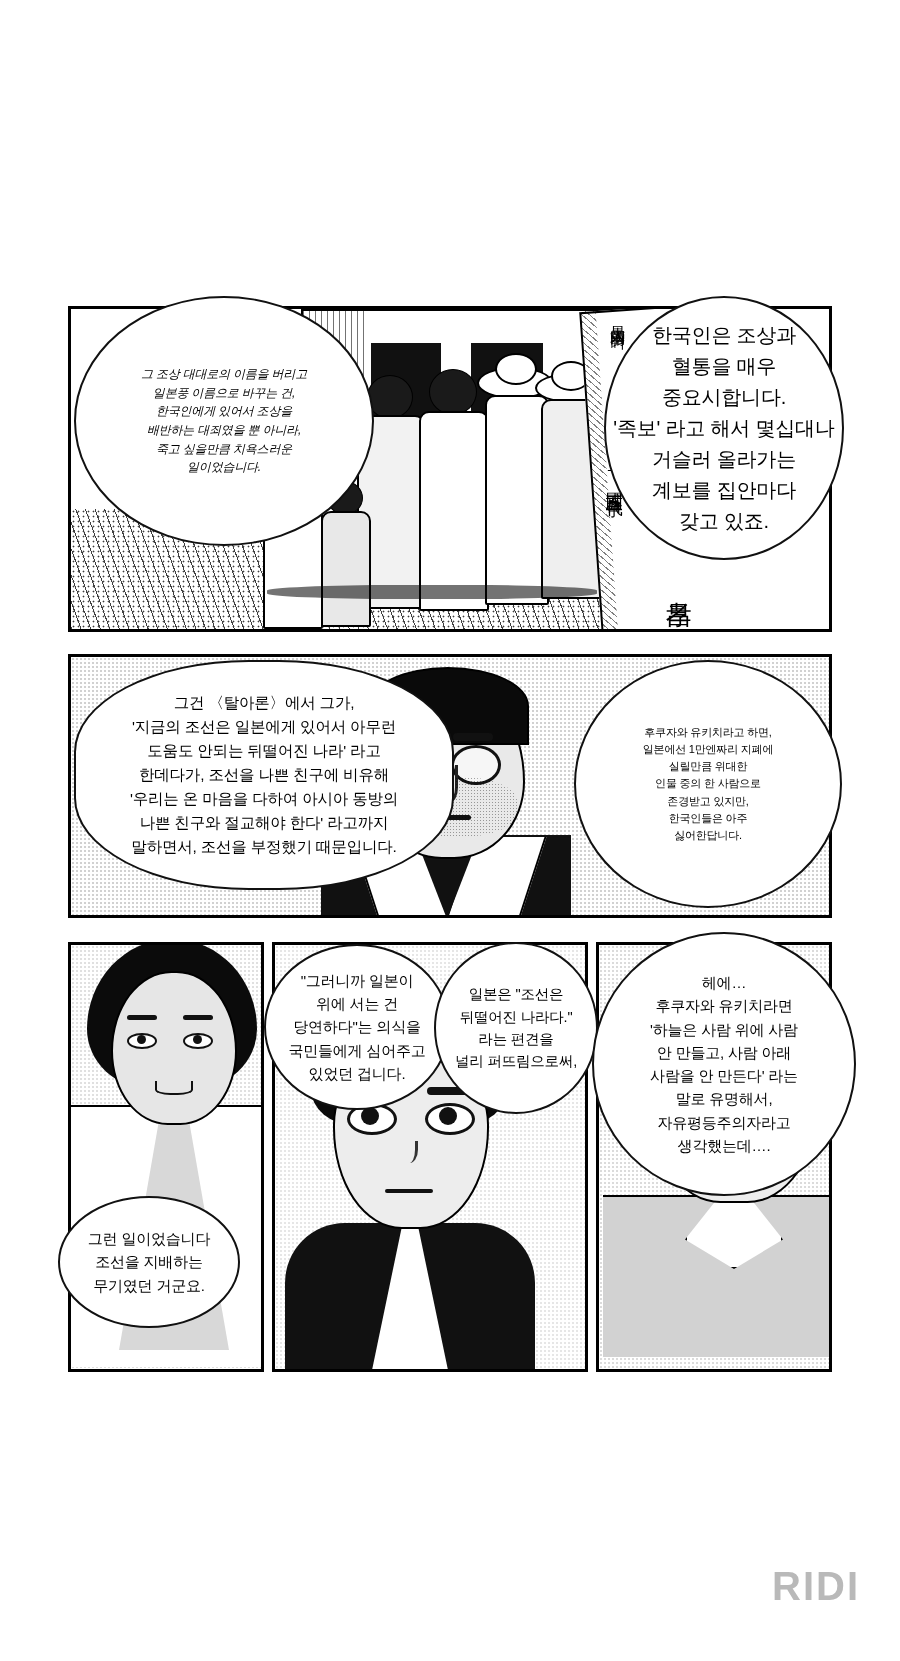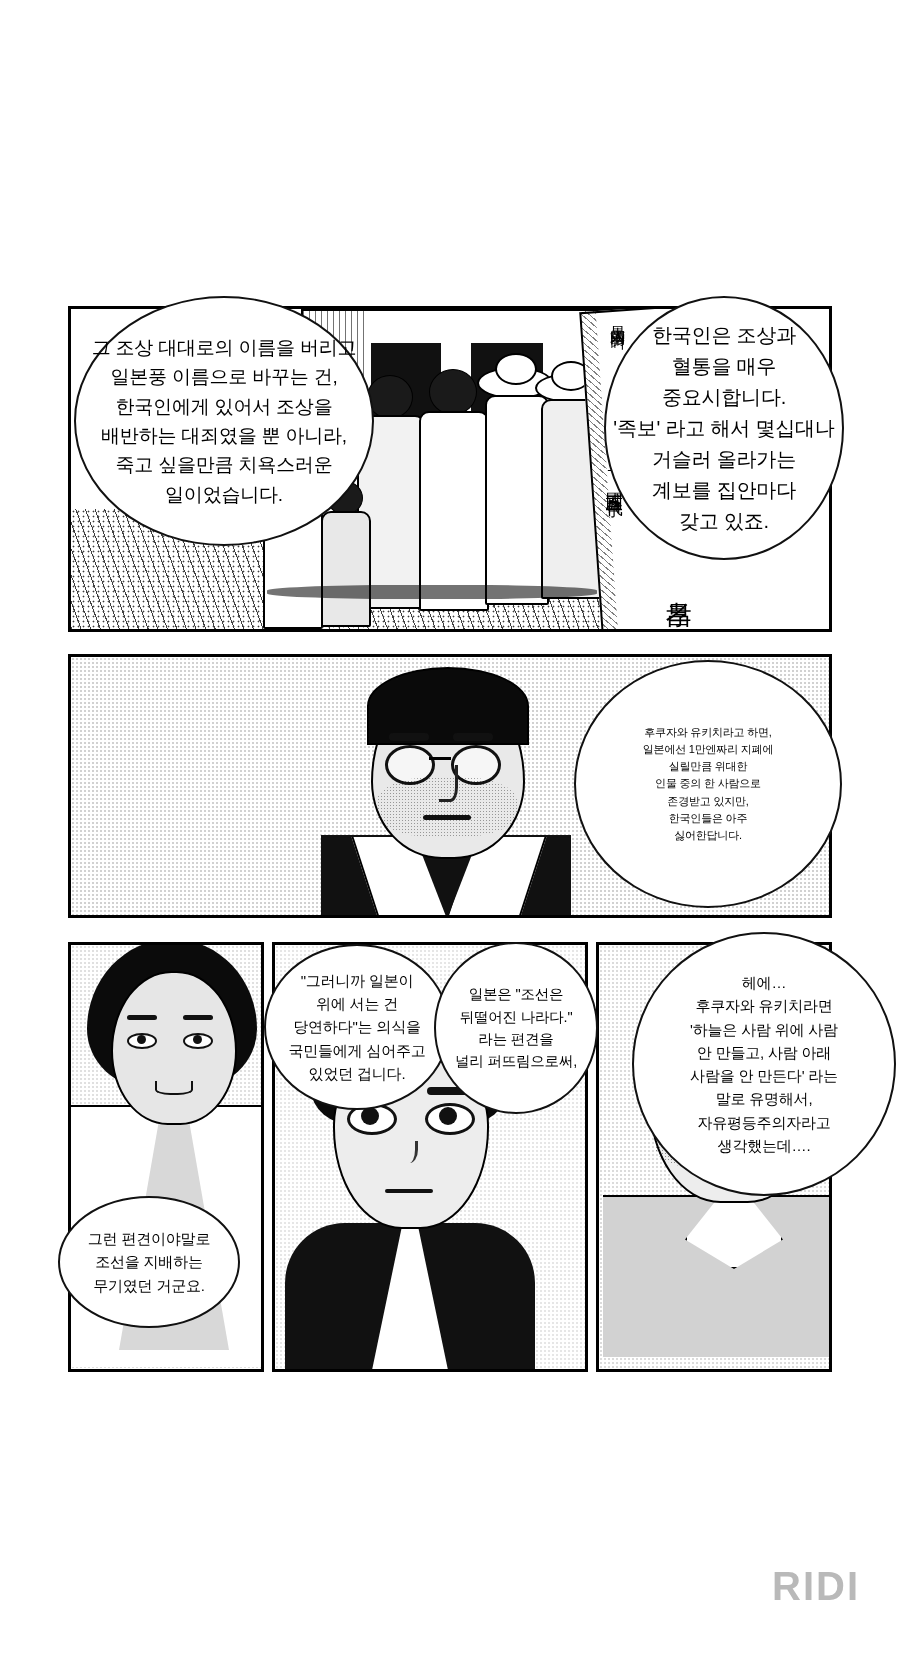--- a/index.html
+++ b/index.html
@@ -479,7 +479,7 @@
     <div class="vtext" style="left:700px; top:182px; height:130px; font-size:18px;">全演學</div>
   </div>
 
-  <div class="balloon" style="left:74px; top:296px; width:300px; height:250px; font-size:19px;">
+  <div class="balloon" style="left:74px; top:296px; width:300px; height:250px; font-size:12px;font-style:italic;">
     <span class="txt">그 조상 대대로의 이름을 버리고
 일본풍 이름으로 바꾸는 건,
 한국인에게 있어서 조상을

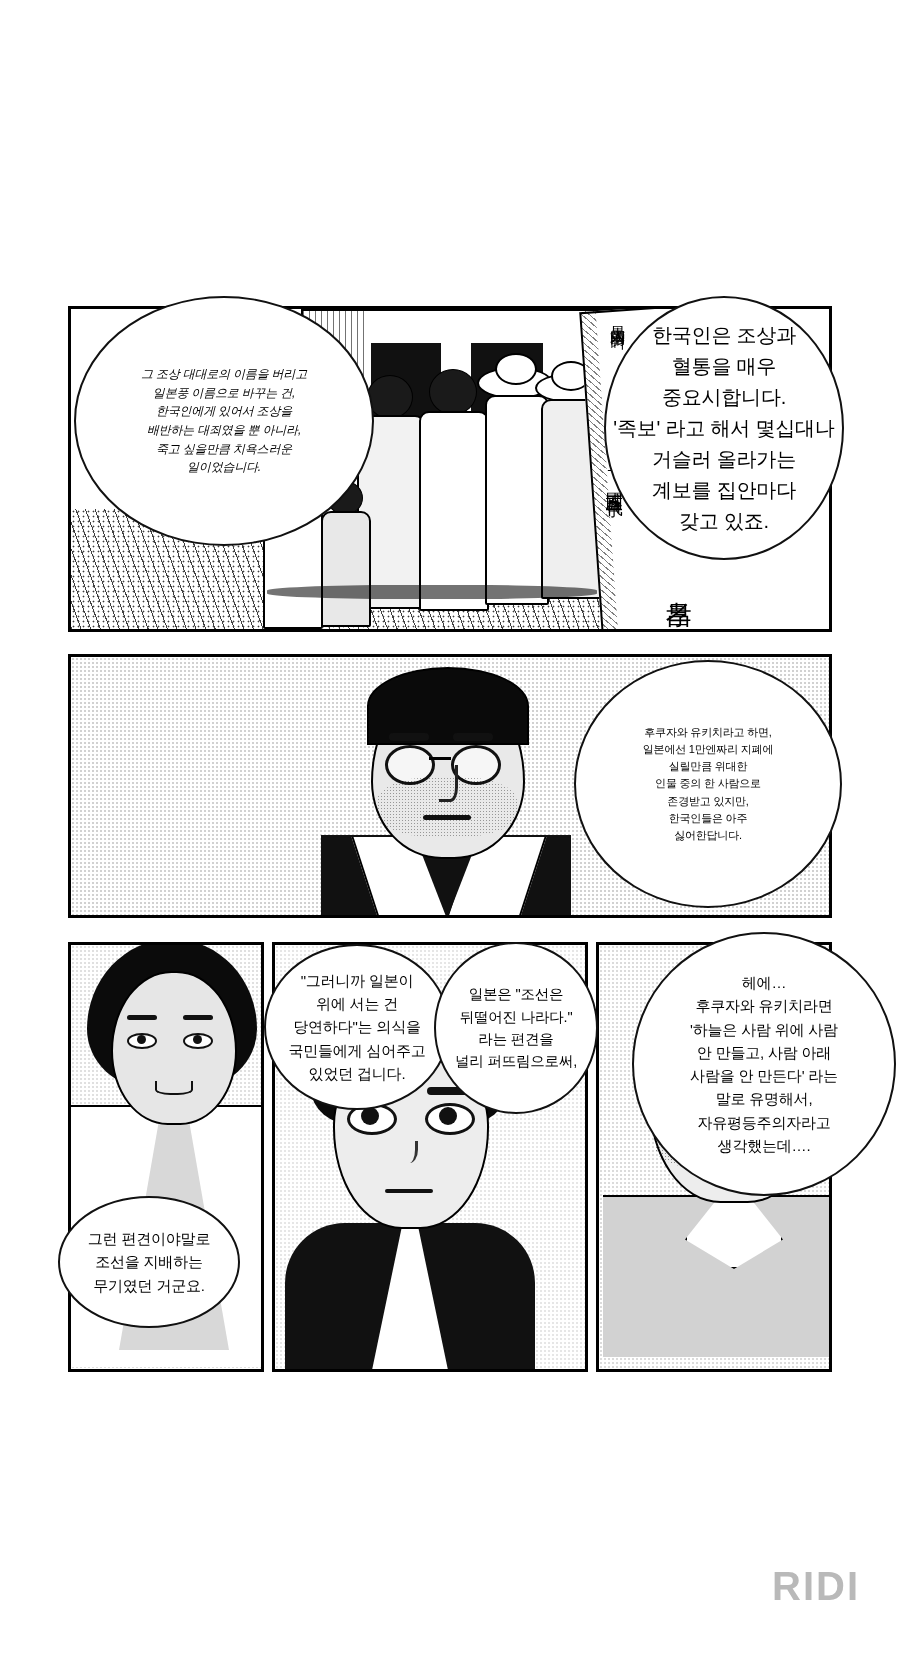--- a/index.html
+++ b/index.html
@@ -516,6 +516,15 @@
     <div class="art halftone-fine" style="left:306px; top:120px; width:140px; height:60px; opacity:.35; border-radius:40%;"></div>
   </div>
 
+  <div class="balloon rect" style="left:74px; top:660px; width:380px; height:230px; font-size:15.5px;">
+    <span class="txt">그건 〈탈아론〉에서 그가,
+'지금의 조선은 일본에게 있어서 아무런
+도움도 안되는 뒤떨어진 나라' 라고
+한데다가, 조선을 나쁜 친구에 비유해
+'우리는 온 마음을 다하여 아시아 동방의
+나쁜 친구와 절교해야 한다' 라고까지
+말하면서, 조선을 부정했기 때문입니다.</span>
+  </div>
   <div class="balloon" style="left:574px; top:660px; width:268px; height:248px; font-size:11px;">
     <span class="txt">후쿠자와 유키치라고 하면,
 일본에선 1만엔짜리 지폐에

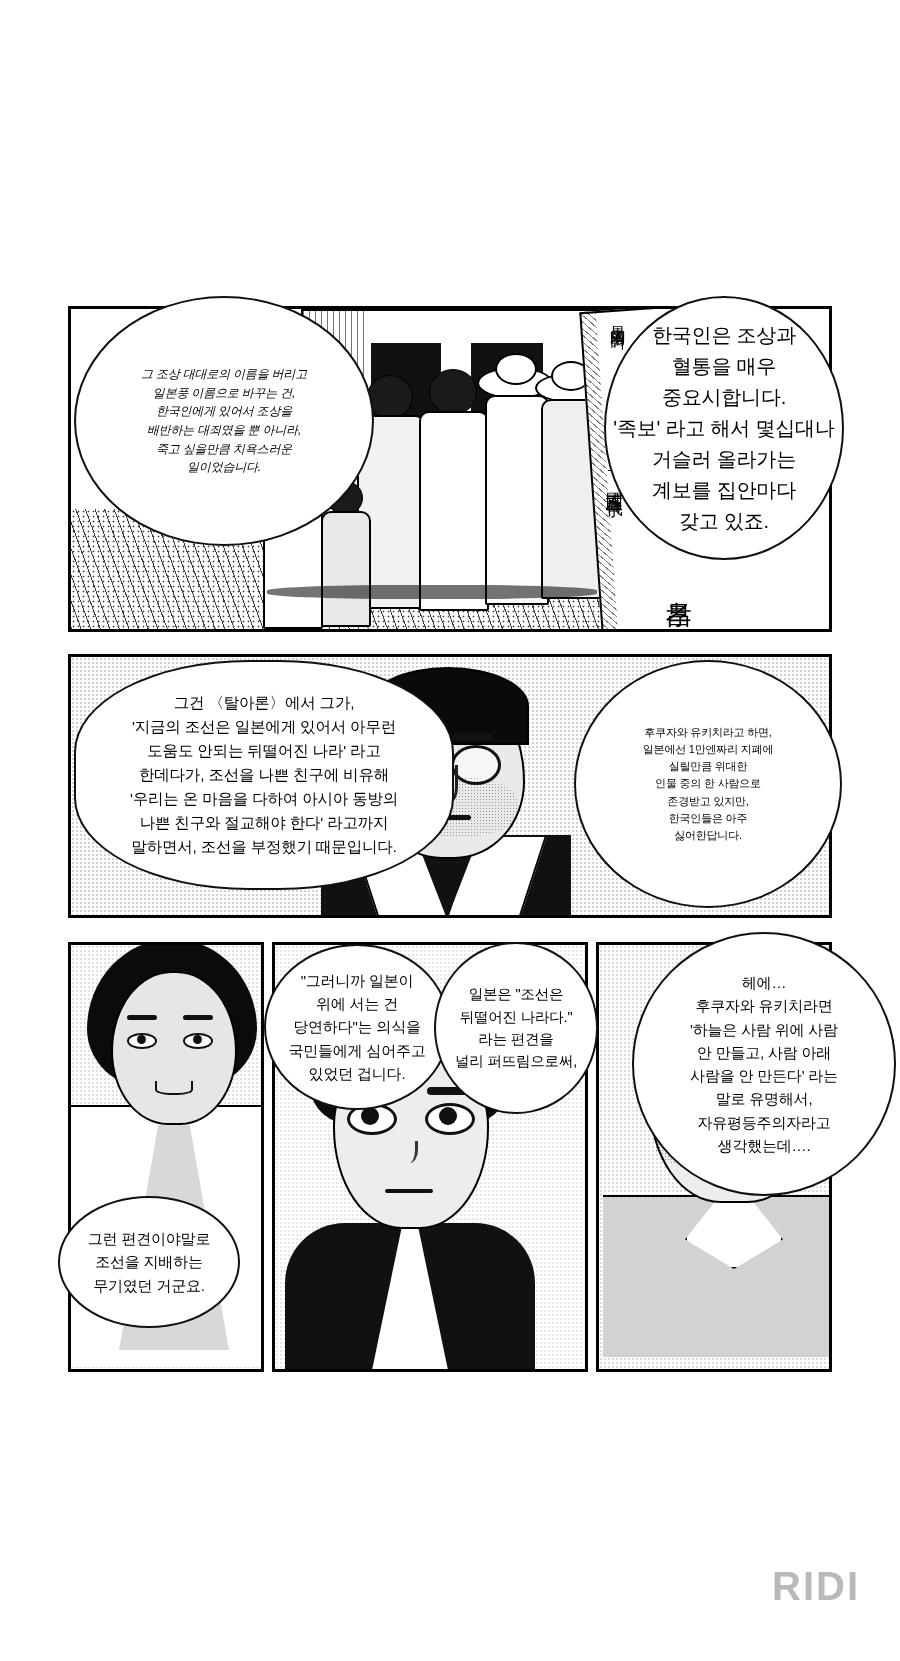--- a/index.html
+++ b/index.html
@@ -600,7 +600,7 @@
     <div class="s-teeth"></div>
     <div class="art halftone-fine" style="left:56px; top:168px; width:160px; height:58px; opacity:.4; border-radius:40%;"></div>
   </div>
-  <div class="balloon" style="left:632px; top:932px; width:264px; height:264px; font-size:15px;">
+  <div class="balloon" style="left:592px; top:932px; width:264px; height:264px; font-size:15px;">
     <span class="txt">헤에…
 후쿠자와 유키치라면
 '하늘은 사람 위에 사람

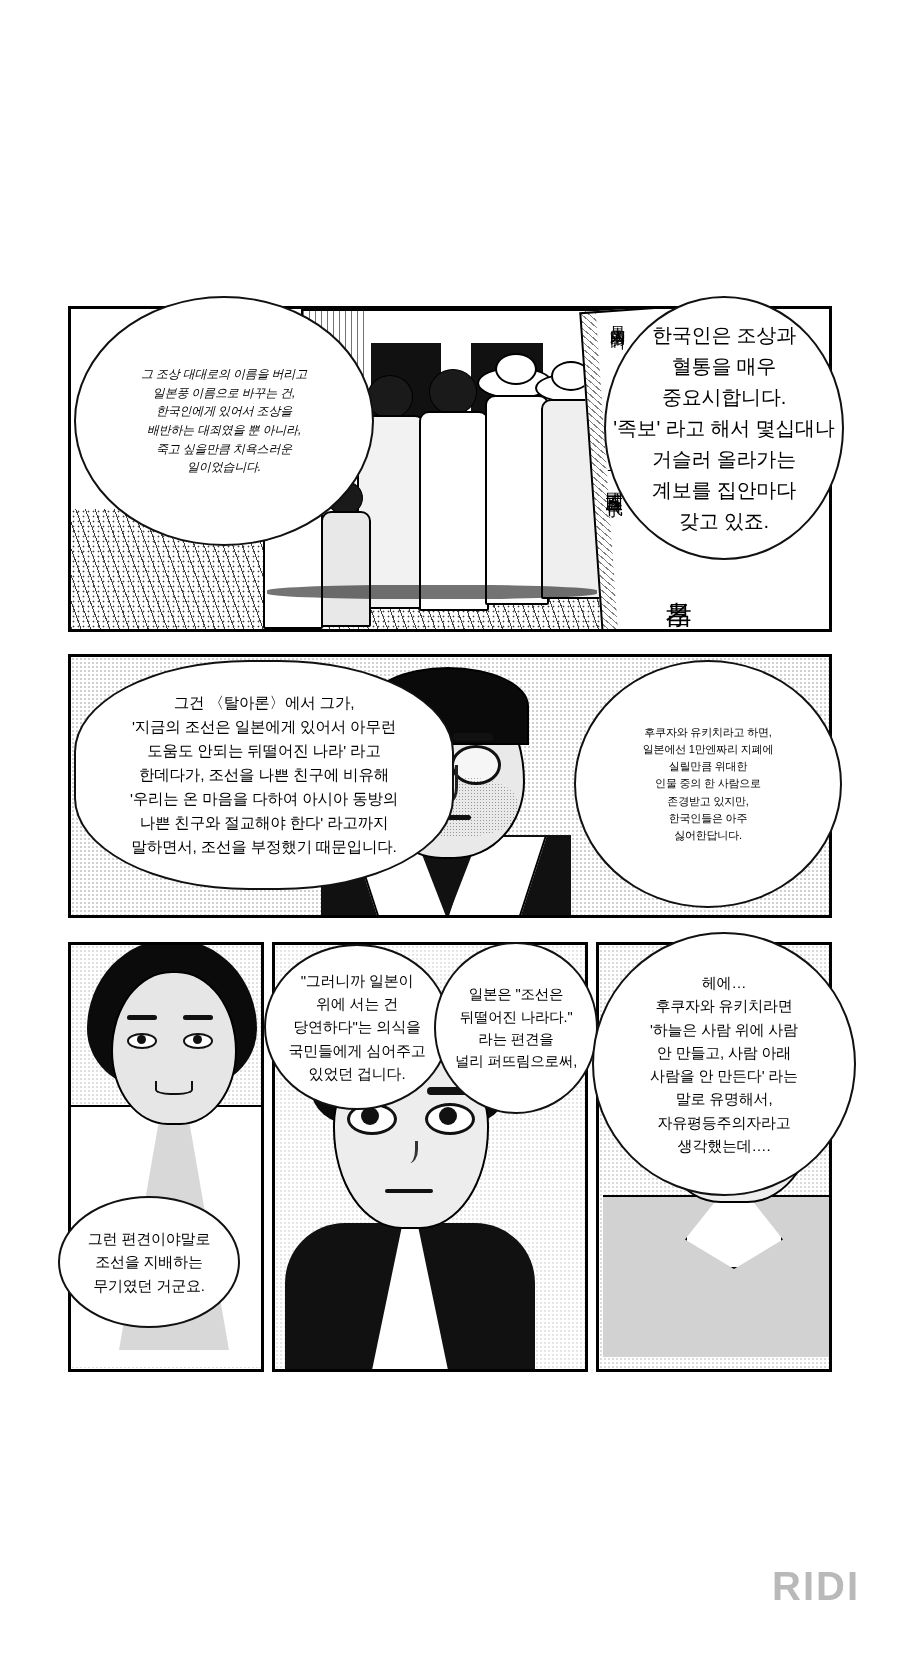--- a/index.html
+++ b/index.html
@@ -550,7 +550,7 @@
     <div class="w-mouth"></div>
   </div>
   <div class="balloon" style="left:58px; top:1196px; width:182px; height:132px; font-size:15px;">
-    <span class="txt">그런 편견이야말로
+    <span class="txt">그런 일이었습니다
 조선을 지배하는
 무기였던 거군요.</span>
   </div>

